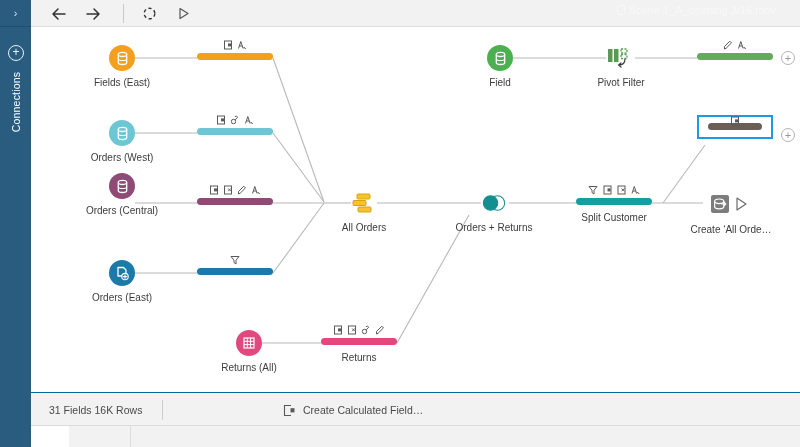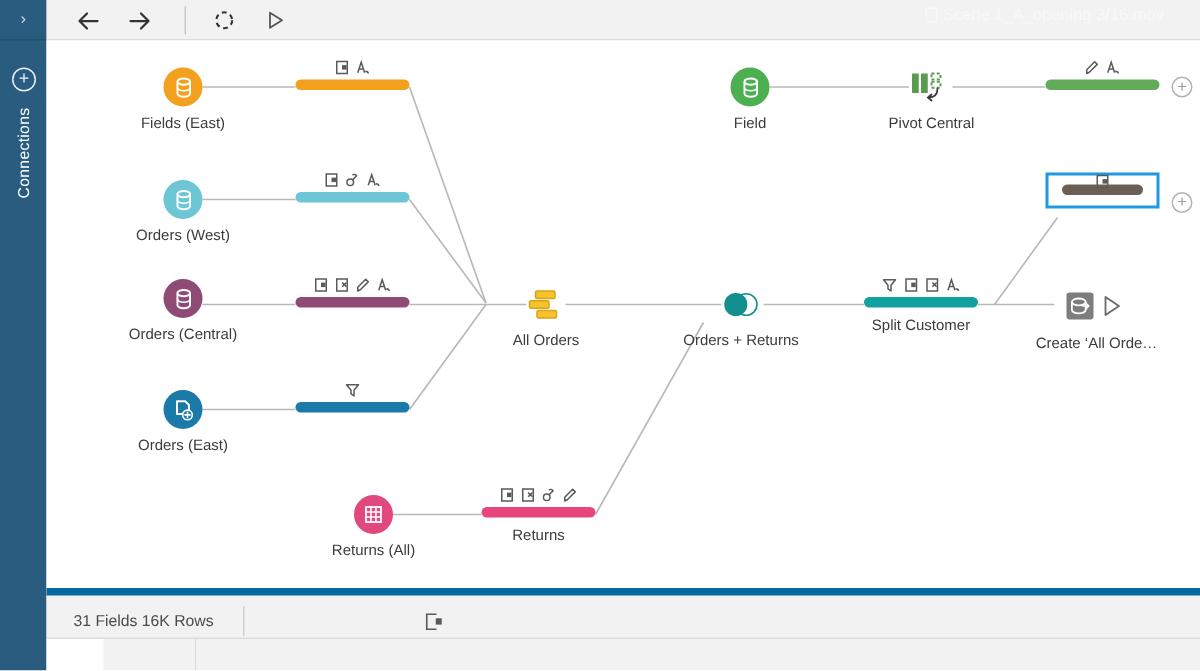--- a/index.html
+++ b/index.html
@@ -429,7 +429,7 @@
             <path d="M19 12 Q19 18 13 18 M15 16 L12.6 18 L15 20" fill="none" stroke="#3c3c3c" stroke-width="1.2" stroke-linecap="round"></path>
           </svg>
       </div>
-      <div class="caption">Pivot Central</div>
+      <div class="caption">Pivot Filter</div>
     </div>
 
     <div class="node" style="left:678px; top:164px">

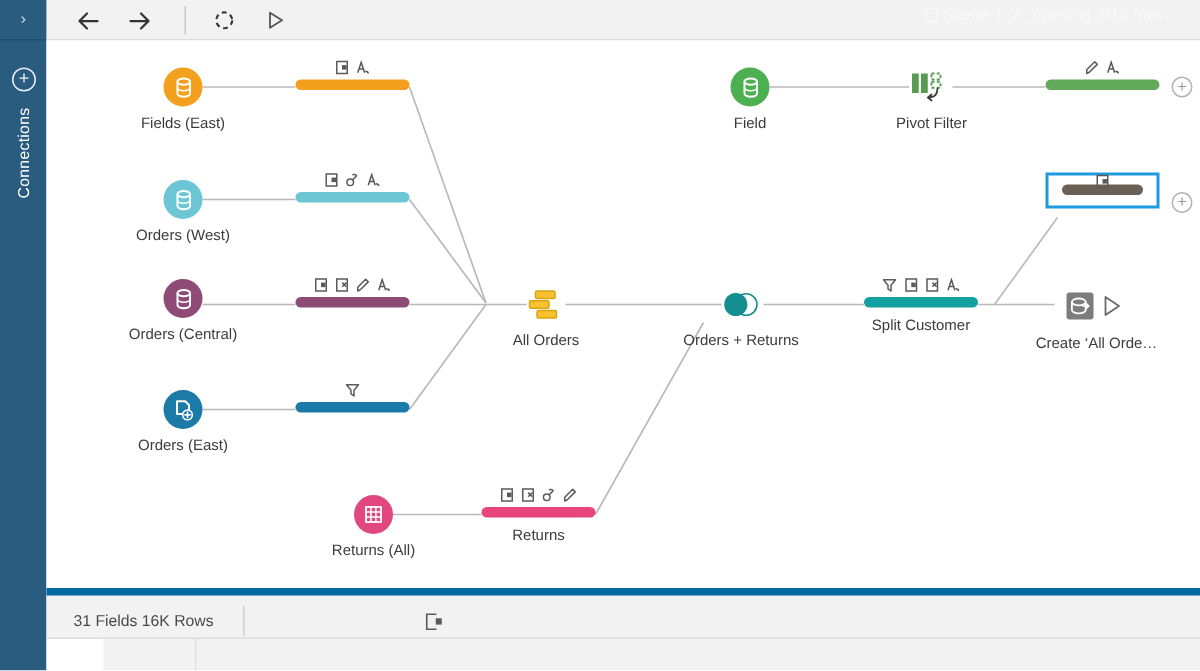--- a/index.html
+++ b/index.html
@@ -224,7 +224,7 @@
       <div class="caption">Orders (West)</div>
     </div>
 
-    <div class="node" style="left:78px; top:159px">
+    <div class="node" style="left:78px; top:146px">
       <div class="circle" style="background:#8e4b76">
         <svg width="13" height="15" viewBox="0 0 13 15">
             <ellipse cx="6.5" cy="3.4" rx="4.2" ry="2.1" fill="none" stroke="#fff" stroke-width="1.3"></ellipse>

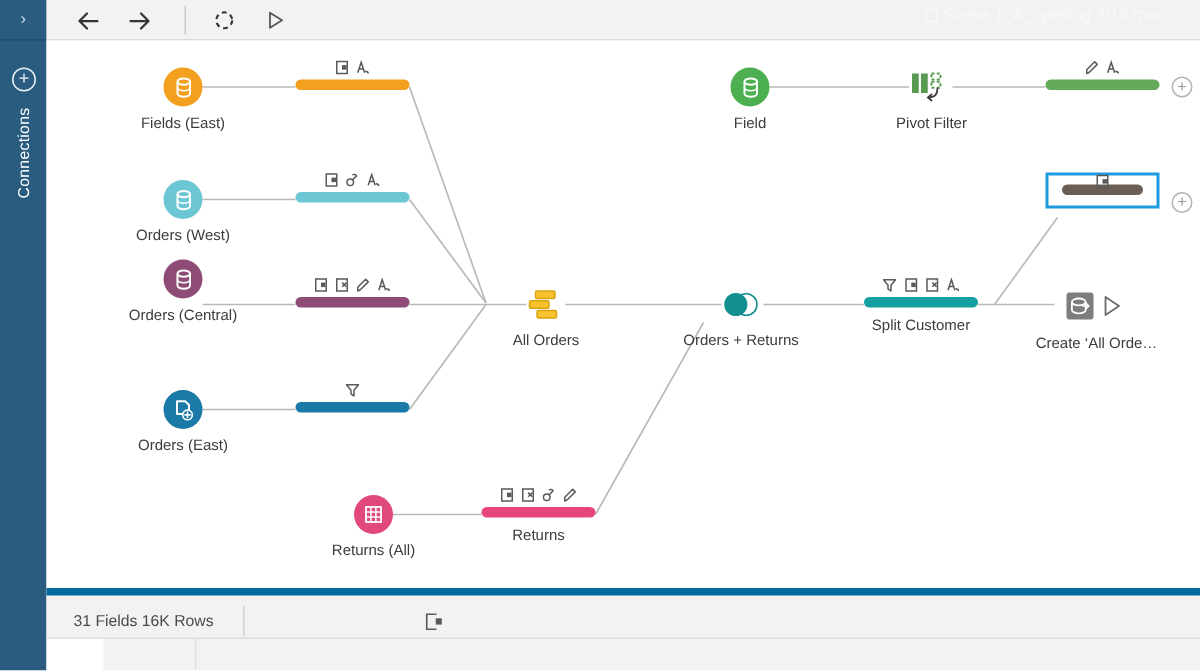--- a/index.html
+++ b/index.html
@@ -102,7 +102,7 @@
   
   .statusbar {
     position: absolute; left: 31px; top: 392px; width: 769px; height: 34px;
-    background: #f2f2f2; border-top: 5px solid #0369a1; border-bottom: 1px solid #dcdcdc;
+    background: #f2f2f2; border-top: 1px solid #0369a1; border-bottom: 1px solid #dcdcdc;
   }
   .sb-item {
     position: absolute; top: 0; height: 34px;

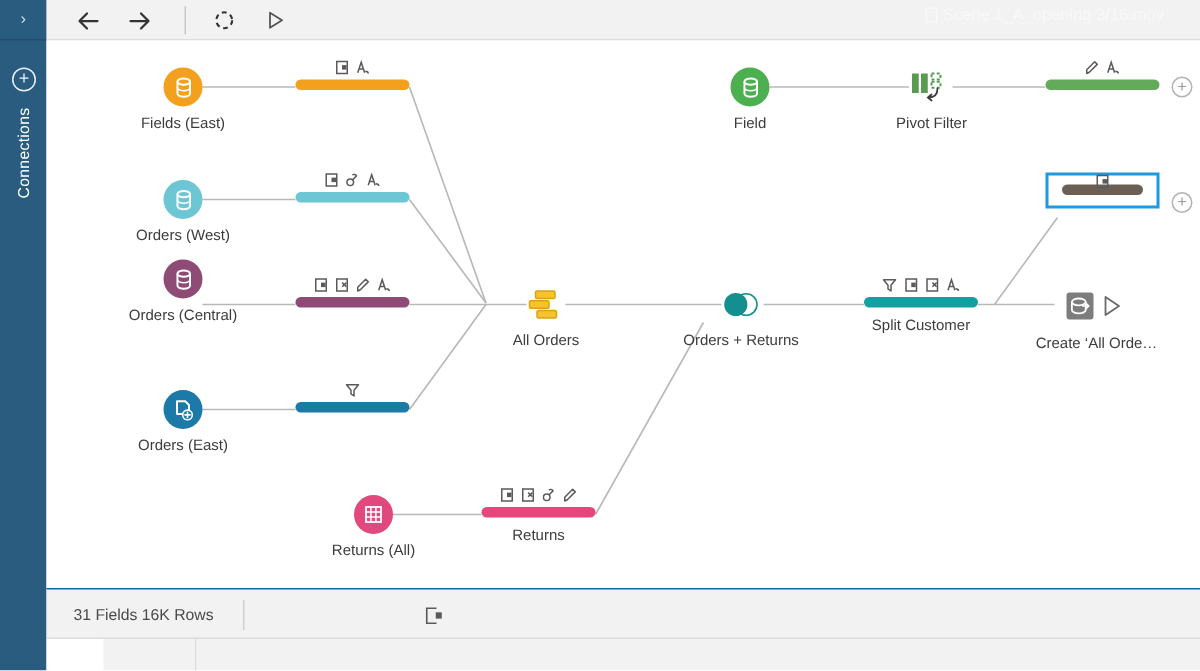--- a/index.html
+++ b/index.html
@@ -455,6 +455,7 @@
           <path d="M8 1.5 L1.5 1.5 L1.5 11.5 L8 11.5" fill="none" stroke="#5a5a5a" stroke-width="1.1"></path>
           <rect x="7.5" y="4.2" width="4" height="4.2" fill="#5a5a5a"></rect>
         </svg>
+      <span>Create Calculated Field…</span>
     </div>
   </div>
 

